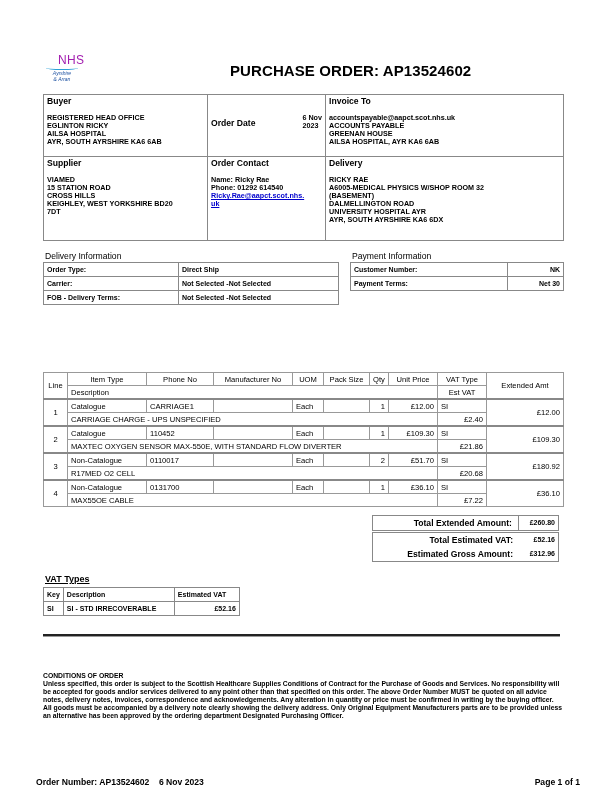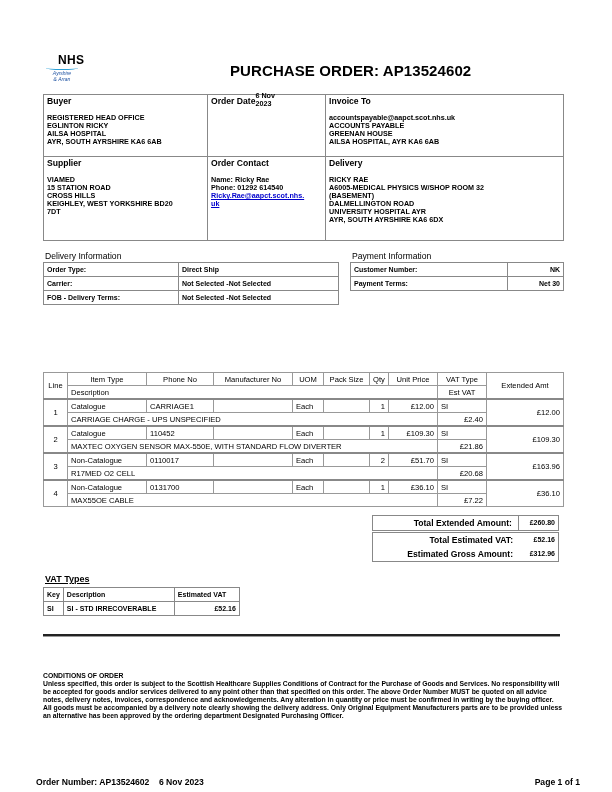--- a/index.html
+++ b/index.html
@@ -7,7 +7,7 @@
          font-family:"Liberation Sans", sans-serif; color:#000; }
   .abs { position:absolute; }
   .logo { left:44px; top:54px; width:36px; text-align:center; }
-  .logo .nhs { color:#000000; font-weight:bold; font-size:12px; letter-spacing:0.3px; line-height:12px;margin-left:14px; }
+  .logo .nhs { color:#a21caf; font-weight:normal; font-size:12px; letter-spacing:0.3px; line-height:12px;margin-left:14px; }
   .logo .swoosh { height:3px; border-bottom:1.5px solid #2a9fd6; border-radius:0 0 50% 50%; width:32px; margin:0 auto; }
   .logo .sub { color:#1a4fa0; font-size:5px; line-height:6px; font-style:italic; }
   .title { left:230px; top:62px; font-size:15px; font-weight:bold; letter-spacing:0.1px;text-align:right; }

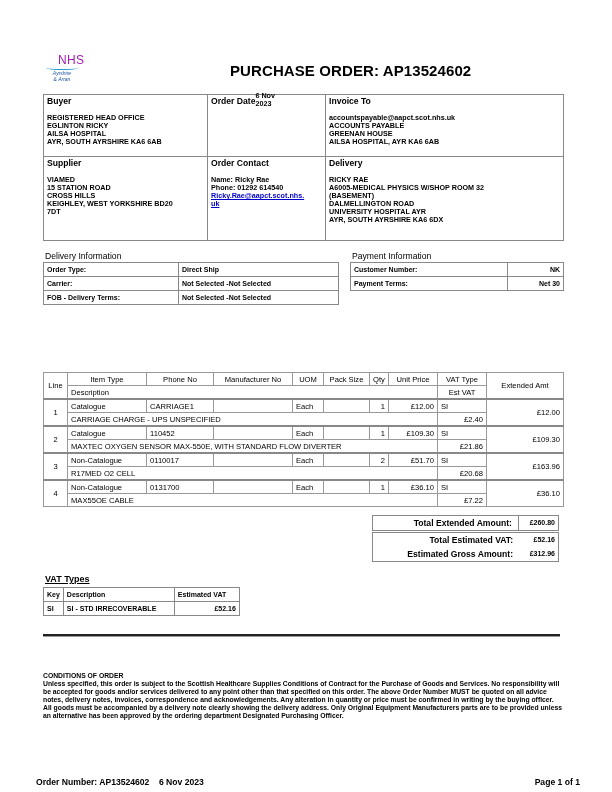--- a/index.html
+++ b/index.html
@@ -68,7 +68,7 @@
       </div>
     </td>
     <td style="width:111px">
-      <div style="display:flex;justify-content:flex-start;padding-top:0">
+      <div style="display:flex;justify-content:space-between;padding-top:22px">
         <span style="font-weight:bold;font-size:8.6px">Order Date</span>
         <span style="font-weight:bold;line-height:8px;margin-top:-4px">
           <div>6 Nov</div>

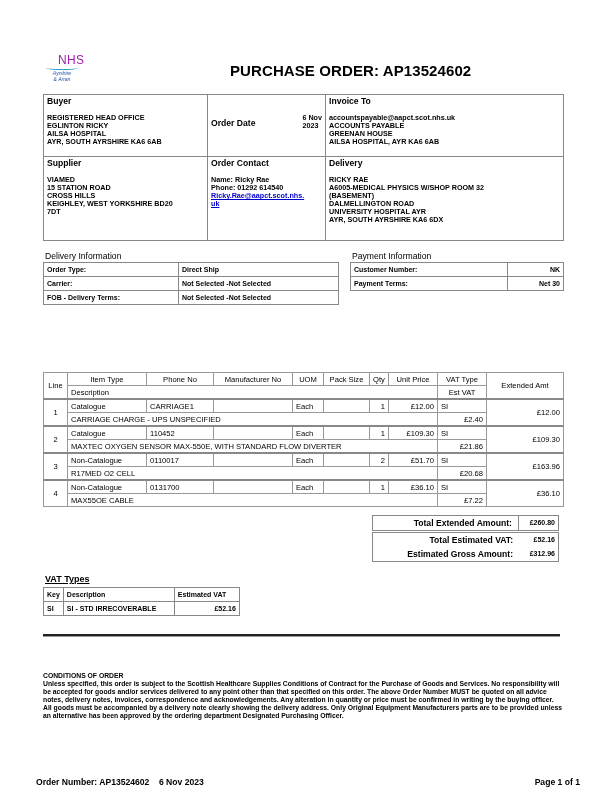--- a/index.html
+++ b/index.html
@@ -216,7 +216,7 @@
     <td class="r">2</td>
     <td class="r">£51.70</td>
     <td>SI</td>
-    <td rowspan="2" class="r">£163.96</td>
+    <td rowspan="2" class="r">£180.92</td>
   </tr>
   <tr>
     <td colspan="7">R17MED O2 CELL</td>

